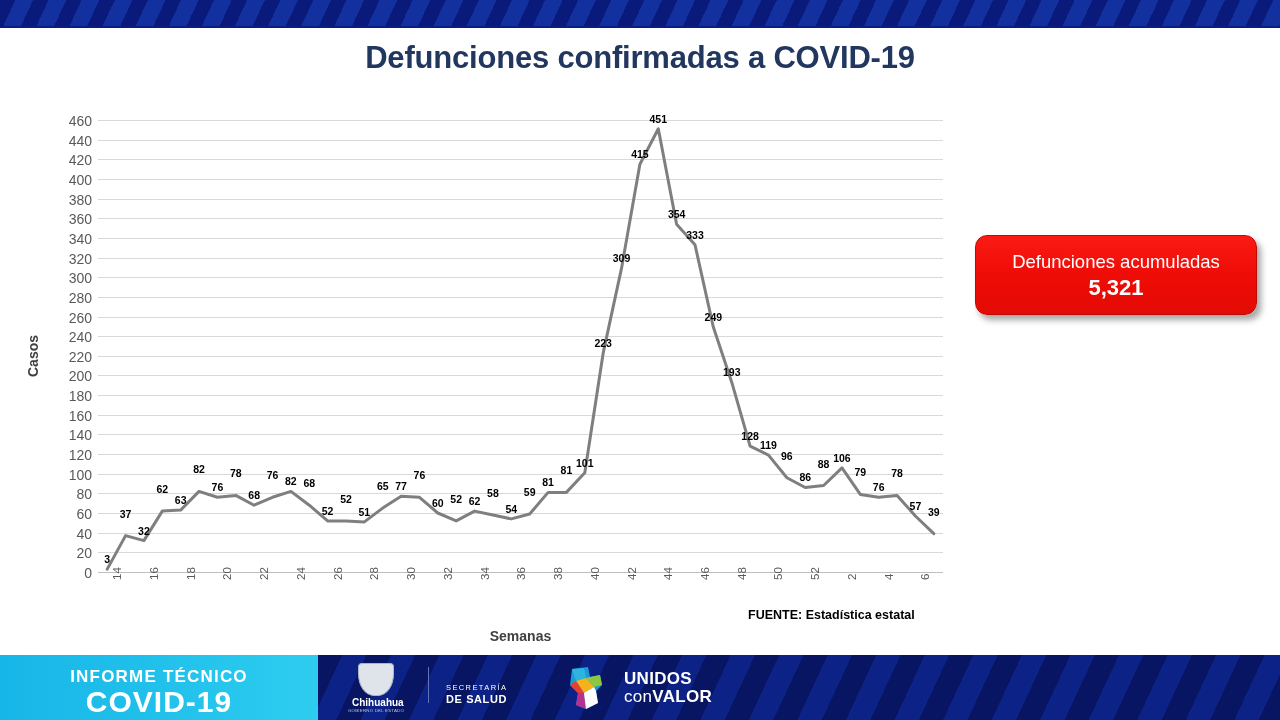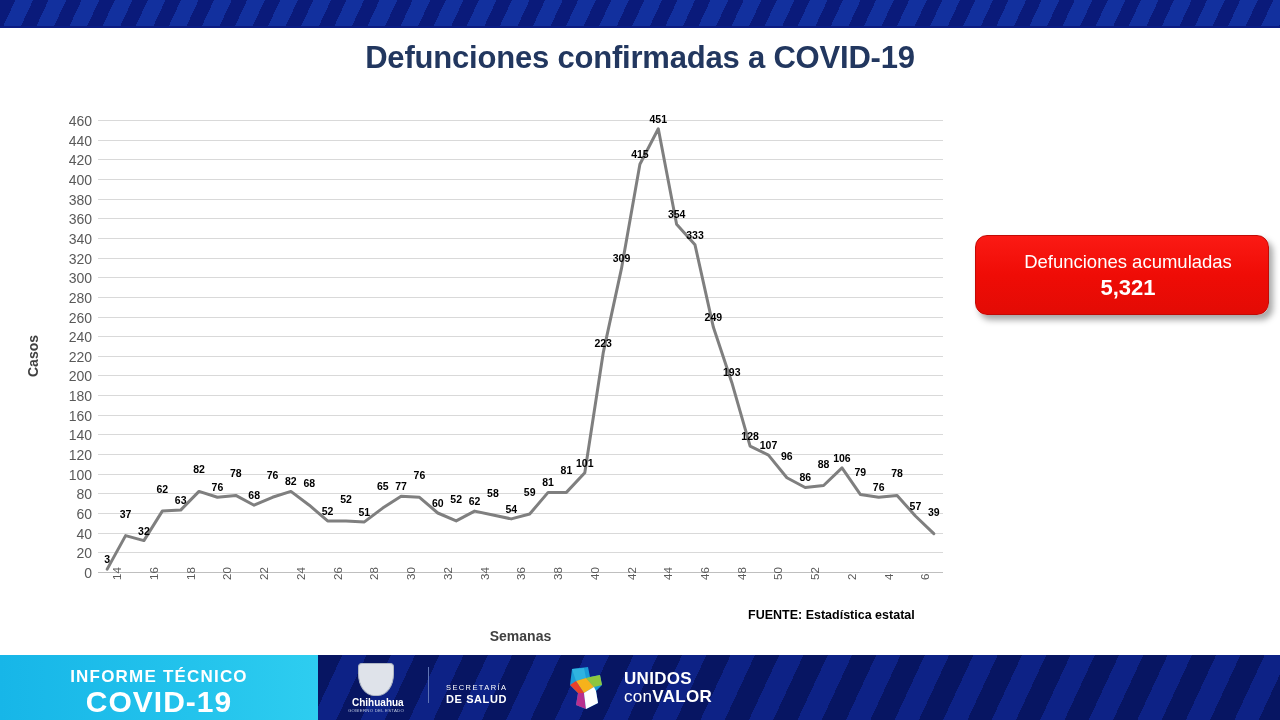--- a/index.html
+++ b/index.html
@@ -89,7 +89,7 @@
     border:1px solid #c20a05;
     box-shadow:4px 5px 6px rgba(0,0,0,0.35);
     color:#ffffff;text-align:center;
-    display:flex;flex-direction:column;justify-content:center;align-items:center;padding-left:12px;
+    display:flex;flex-direction:column;justify-content:center;align-items:center;
   }
   .callout-line1{font-size:18.5px;line-height:24px;}
   .callout-line2{font-size:22px;font-weight:bold;line-height:27px;}

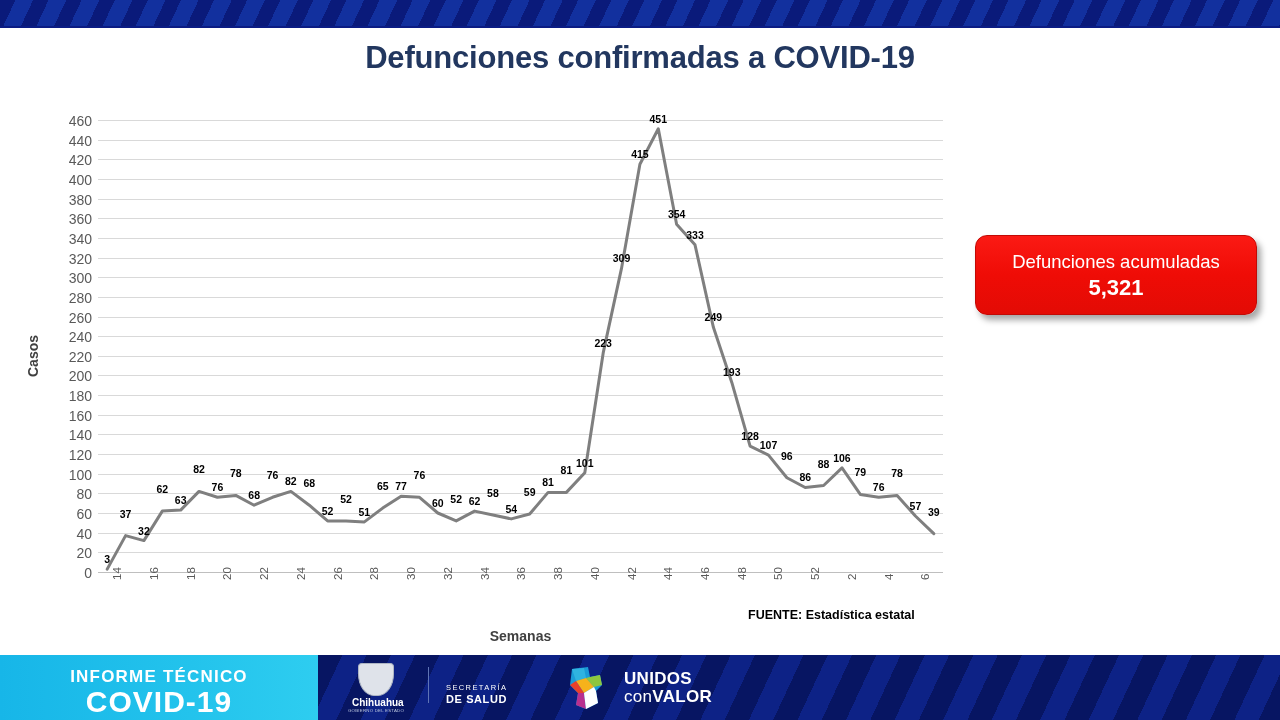--- a/index.html
+++ b/index.html
@@ -257,7 +257,7 @@
         <div class="dlabel" style="left: 615.38px; top: 203.33px;">249</div>
         <div class="dlabel" style="left: 633.75px; top: 258.357px;">193</div>
         <div class="dlabel" style="left: 652.12px; top: 322.226px;">128</div>
-        <div class="dlabel" style="left: 670.489px; top: 331.07px;">107</div>
+        <div class="dlabel" style="left: 670.489px; top: 331.07px;">119</div>
         <div class="dlabel" style="left: 688.859px; top: 341.67px;">96</div>
         <div class="dlabel" style="left: 707.228px; top: 363.496px;">86</div>
         <div class="dlabel" style="left: 725.598px; top: 349.53px;">88</div>

